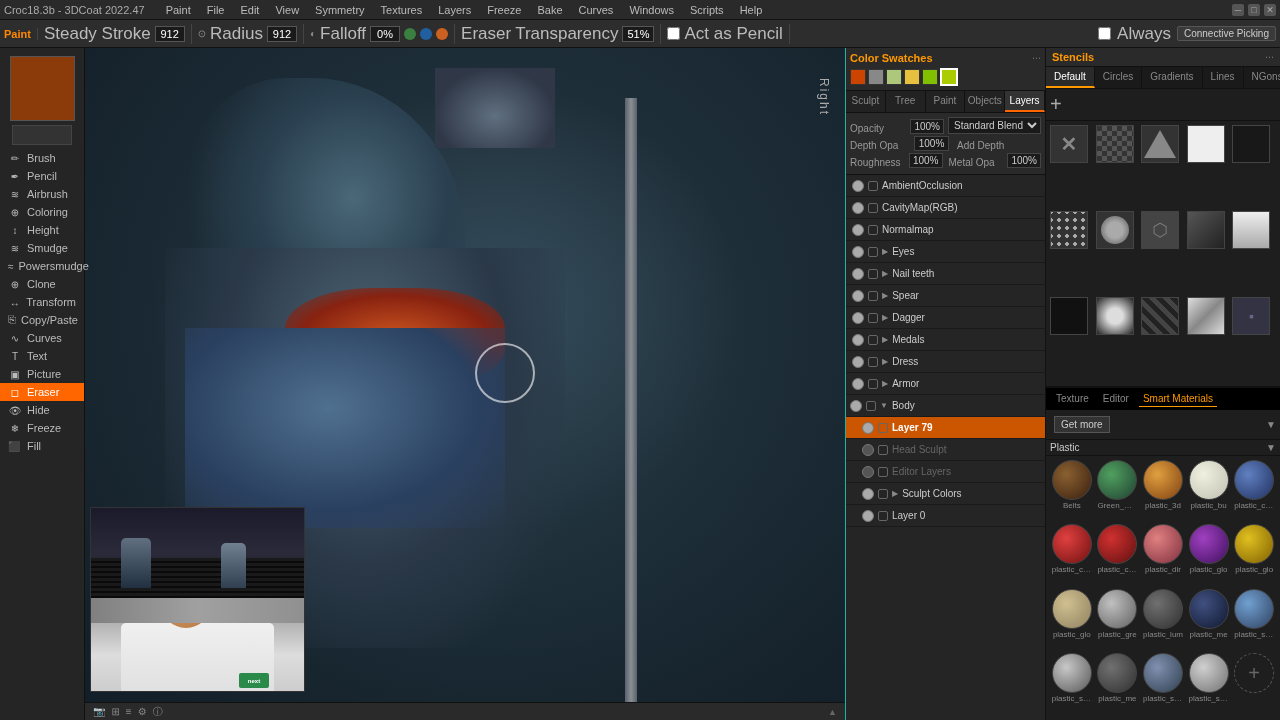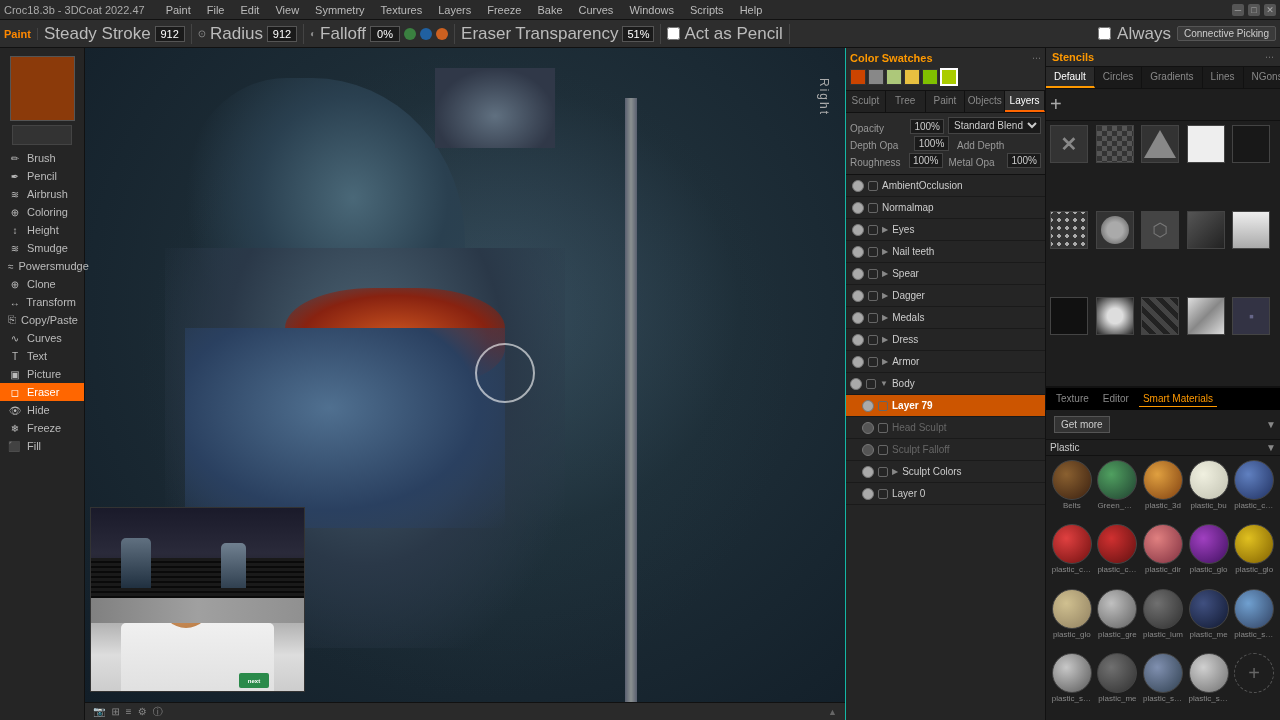--- a/index.html
+++ b/index.html
@@ -815,6 +815,11 @@
     <div class="layer-item">
       <div class="layer-eye on"></div>
       <div class="layer-lock"></div>
+      <span class="layer-name">CavityMap(RGB)</span>
+    </div>
+    <div class="layer-item">
+      <div class="layer-eye on"></div>
+      <div class="layer-lock"></div>
       <span class="layer-name">Normalmap</span>
     </div>
     <div class="layer-item">

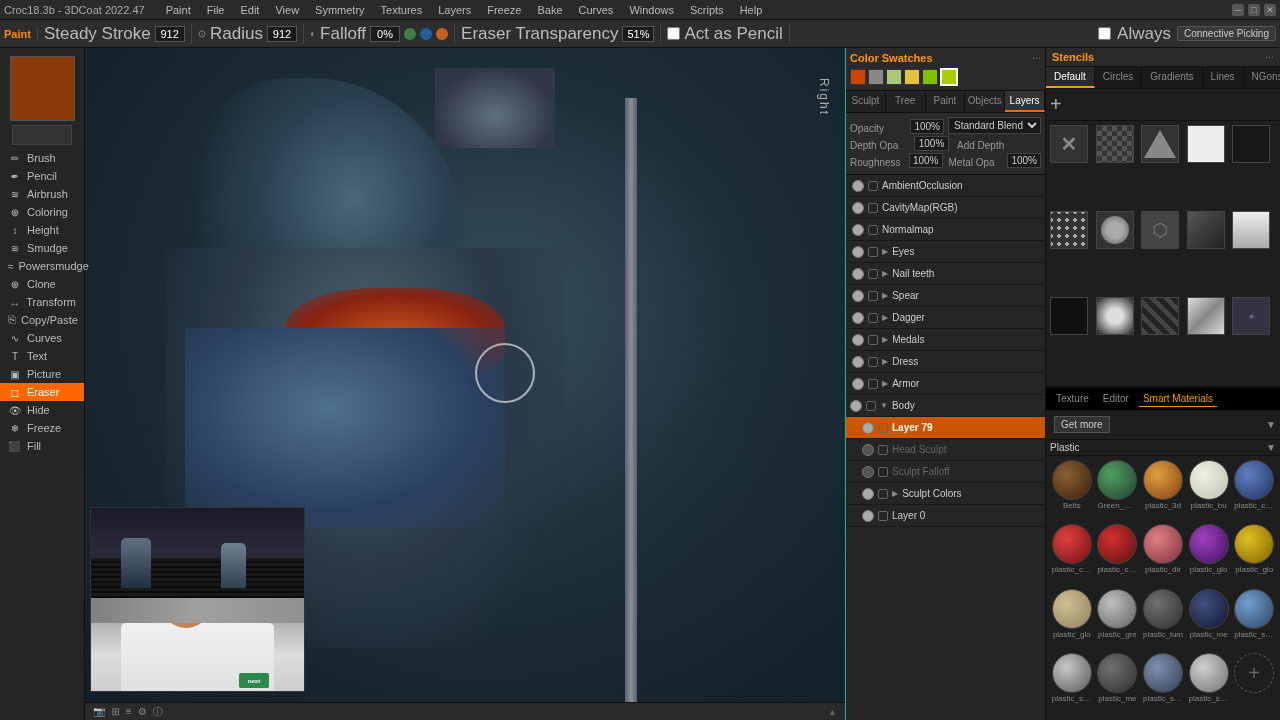--- a/index.html
+++ b/index.html
@@ -885,7 +885,7 @@
     <div class="layer-item layer-indent">
       <div class="layer-eye"></div>
       <div class="layer-lock"></div>
-      <span class="layer-name dimmed">Sculpt Falloff</span>
+      <span class="layer-name dimmed">Editor Layers</span>
     </div>
     <div class="layer-item layer-indent">
       <div class="layer-eye on"></div>

